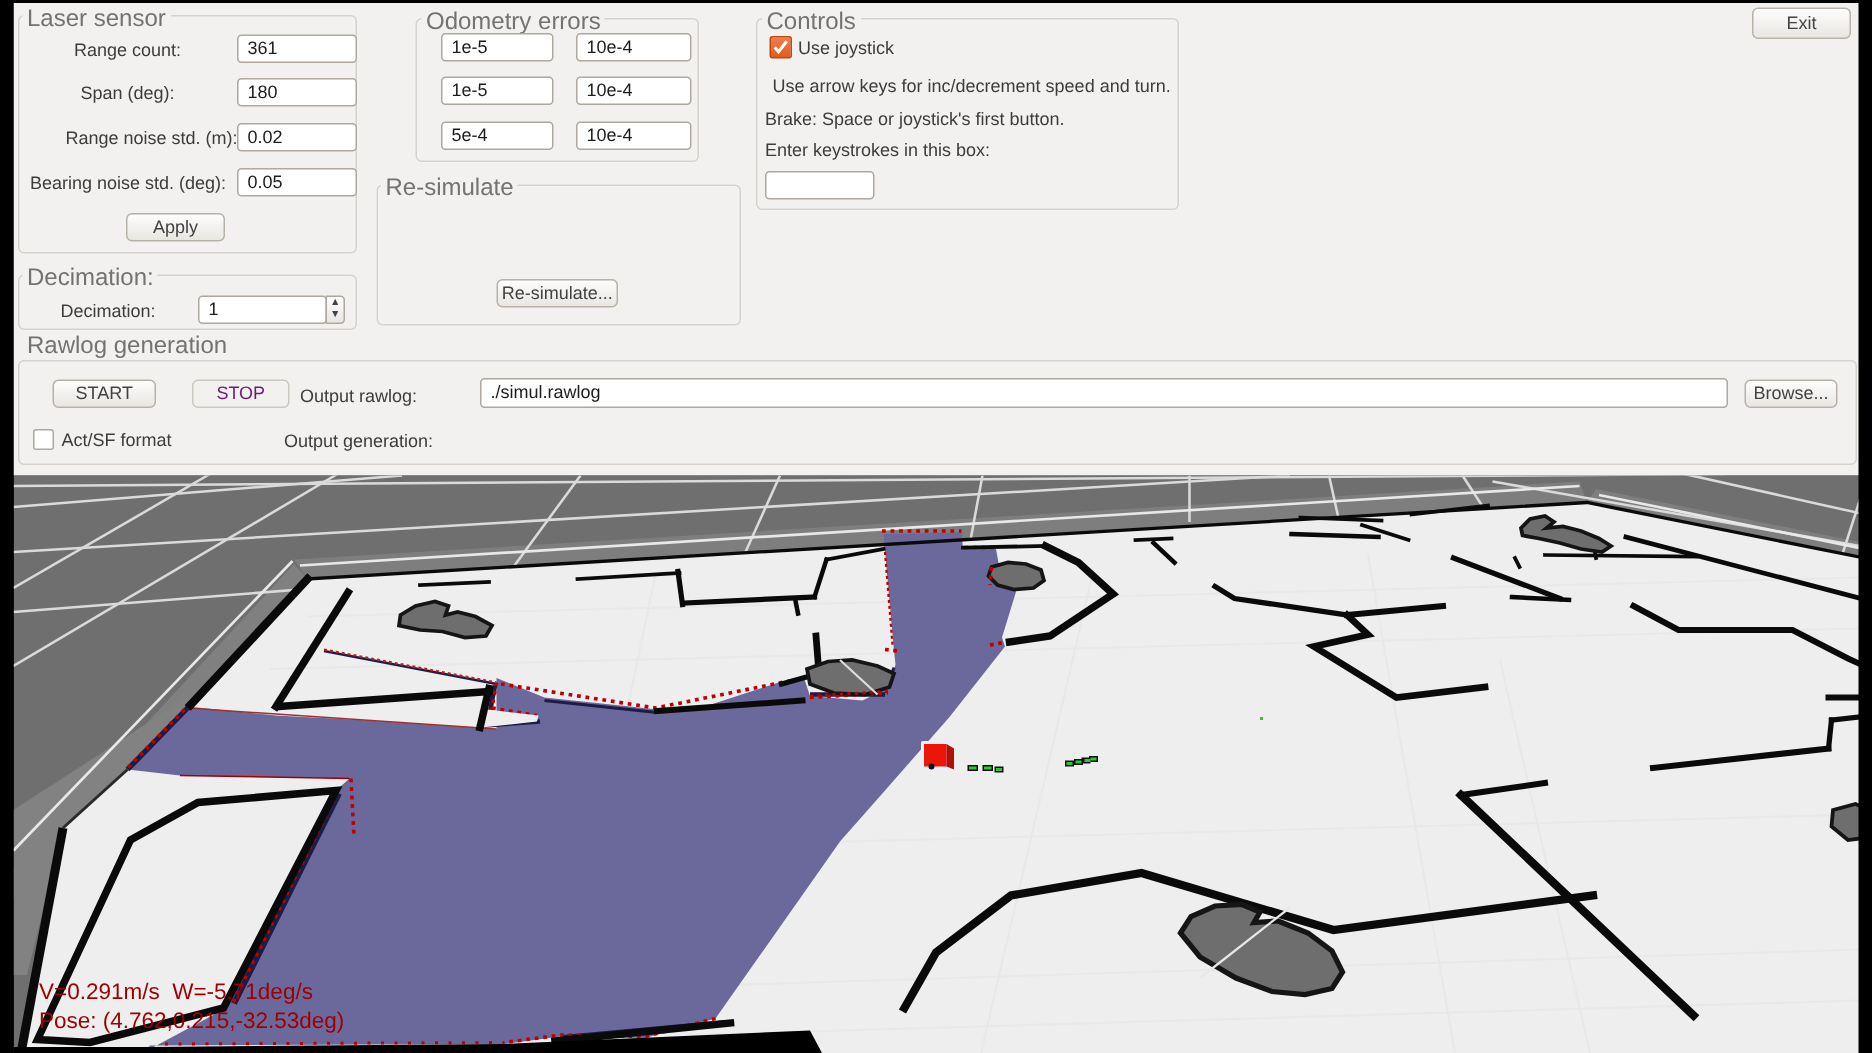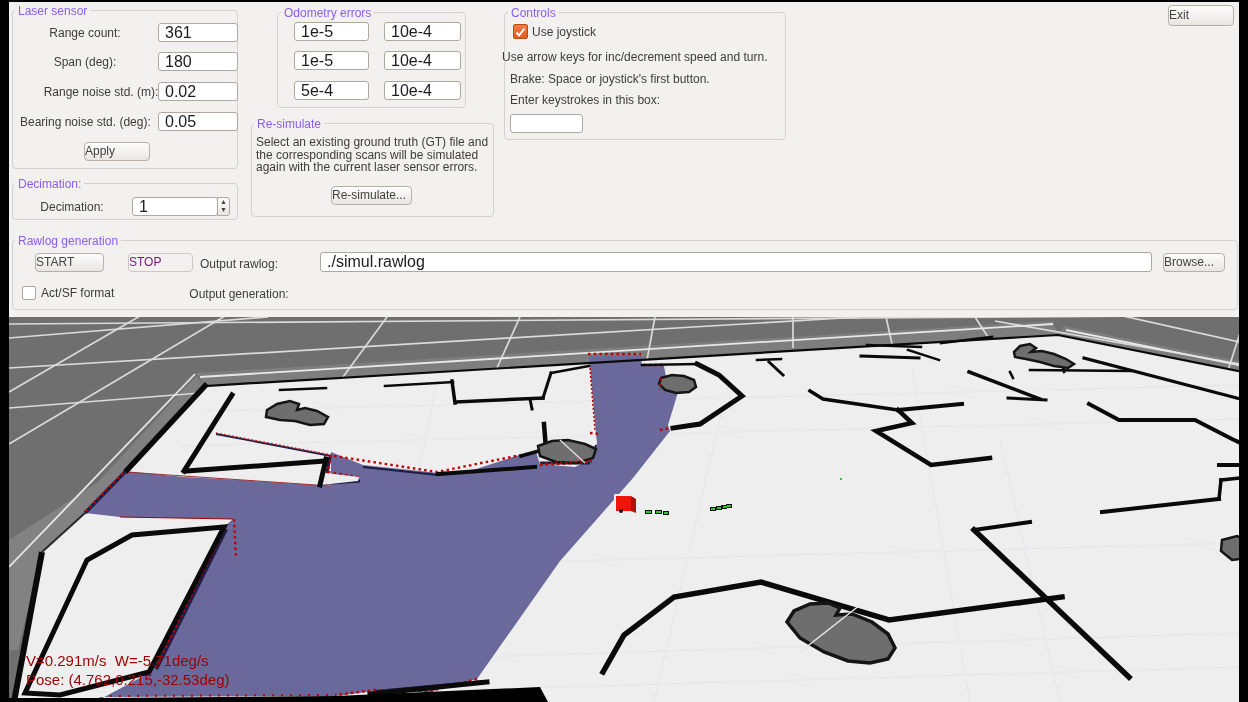--- a/index.html
+++ b/index.html
@@ -9,7 +9,7 @@
   #panel{left:0;top:0;width:1248px;height:317px;}
   #panelbg{left:9px;top:2px;width:1231px;height:315px;background:#f2f1f0;}
   .grp{position:absolute;border:1px solid #d5d2cd;border-radius:4px;}
-  .glabel{position:absolute;font-size:12px;color:#8b5cf6;background:#f2f1f0;padding:0 3px;white-space:nowrap;}
+  .glabel{position:absolute;font-size:16px;color:#737373;background:#f2f1f0;padding:0 3px;white-space:nowrap;}
   .lbl{position:absolute;font-size:12px;color:#3c3c3c;white-space:nowrap;}
   .rlbl{text-align:center;}
   .entry{position:absolute;background:#fff;border:1px solid #aea89e;border-radius:3px;

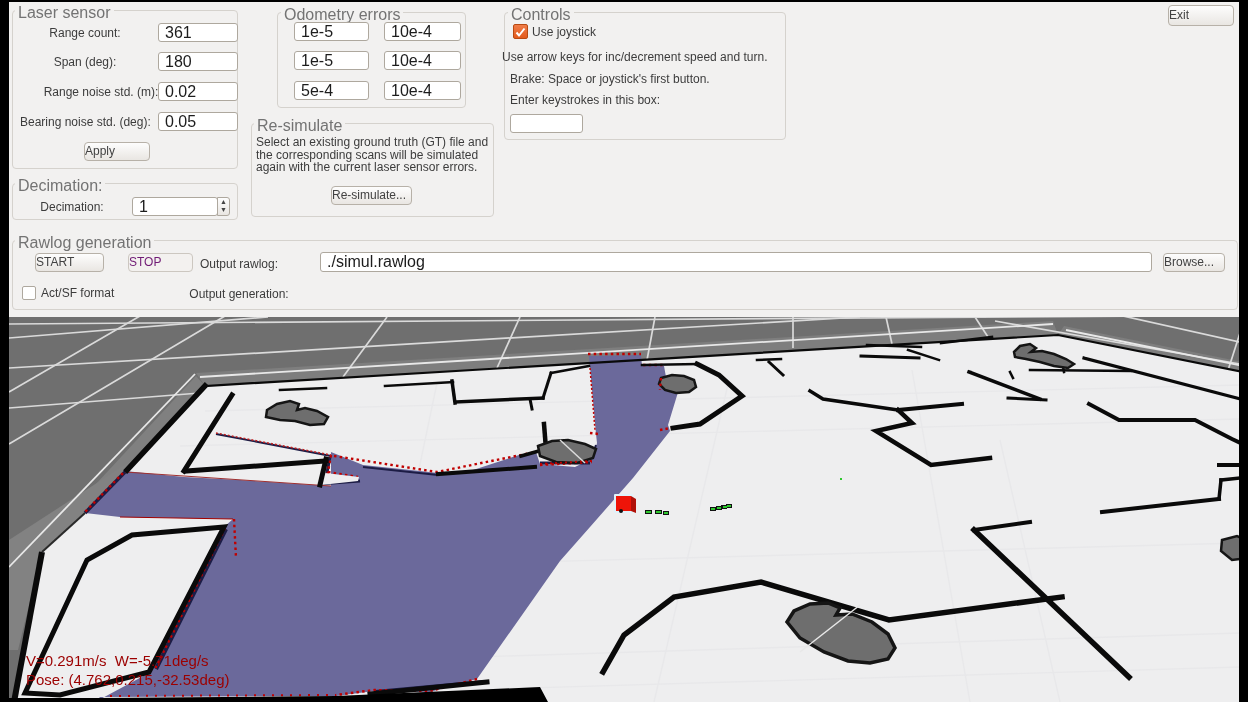--- a/index.html
+++ b/index.html
@@ -15,7 +15,7 @@
   .entry{position:absolute;background:#fff;border:1px solid #aea89e;border-radius:3px;
          font-size:16px;color:#1c1c1c;line-height:17px;padding-left:6px;white-space:nowrap;}
   .btn{position:absolute;background:linear-gradient(#fdfdfd,#e9e6e2);border:1px solid #b7b1a8;
-       border-radius:4px;font-size:12px;color:#424242;}
+       border-radius:4px;font-size:12px;color:#424242;text-align:center;}
   .chk{position:absolute;width:12px;height:12px;background:#fff;border:1px solid #aea89e;border-radius:2px;}
 </style>
 </head>

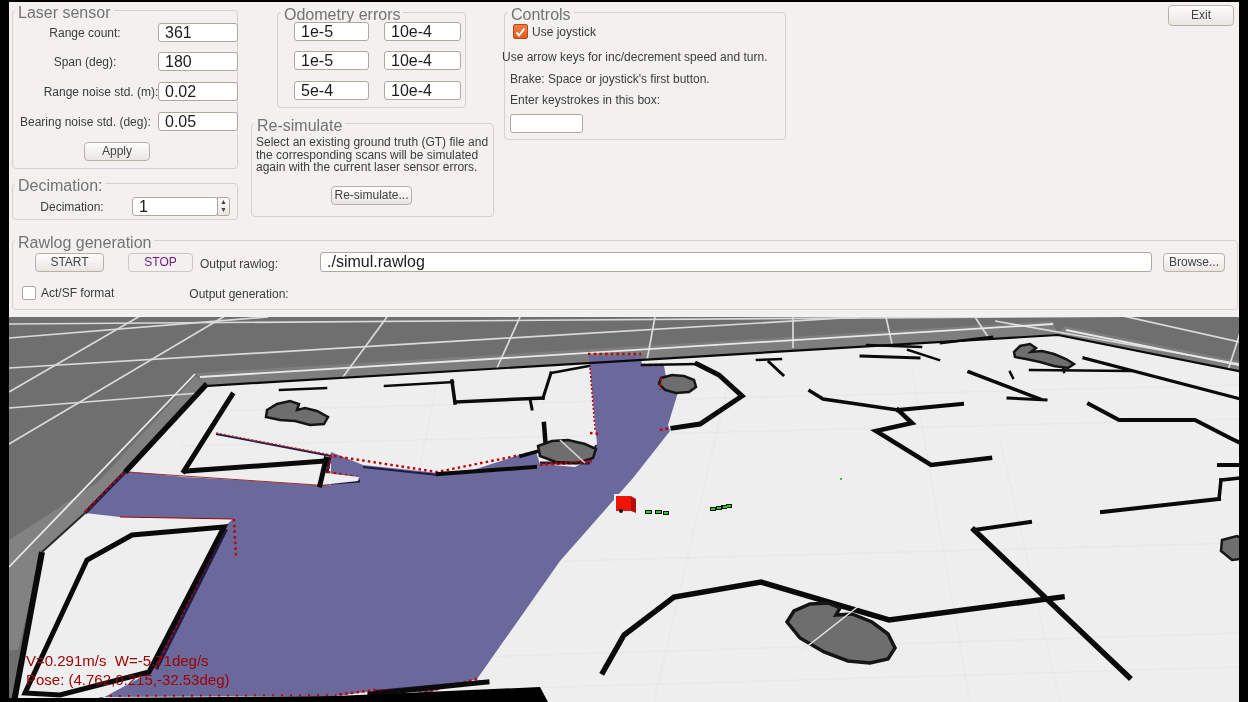--- a/index.html
+++ b/index.html
@@ -13,7 +13,7 @@
   .lbl{position:absolute;font-size:12px;color:#3c3c3c;white-space:nowrap;}
   .rlbl{text-align:center;}
   .entry{position:absolute;background:#fff;border:1px solid #aea89e;border-radius:3px;
-         font-size:16px;color:#1c1c1c;line-height:17px;padding-left:6px;white-space:nowrap;}
+         font-size:12px;color:#1c1c1c;line-height:17px;padding-left:6px;white-space:nowrap;}
   .btn{position:absolute;background:linear-gradient(#fdfdfd,#e9e6e2);border:1px solid #b7b1a8;
        border-radius:4px;font-size:12px;color:#424242;text-align:center;}
   .chk{position:absolute;width:12px;height:12px;background:#fff;border:1px solid #aea89e;border-radius:2px;}

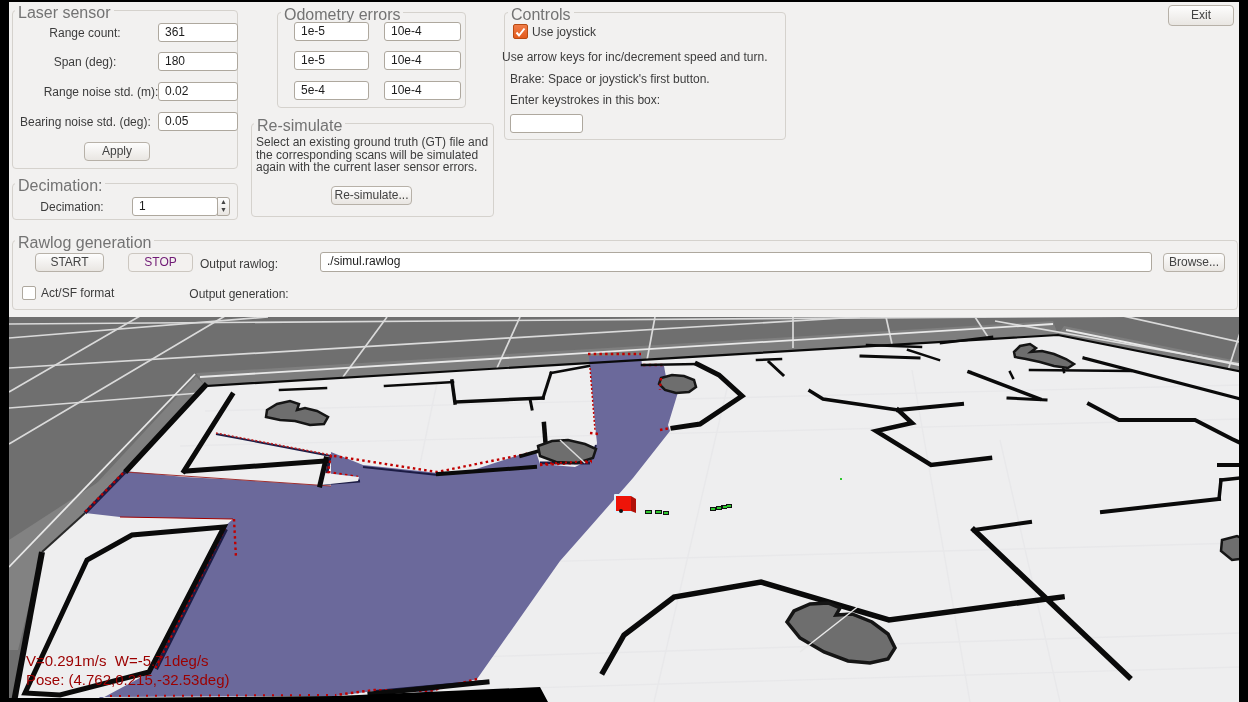--- a/index.html
+++ b/index.html
@@ -253,7 +253,7 @@
       </svg>
  </div>
  <div class="lbl" style="left:532px;top:25px">Use joystick</div>
- <div class="lbl" style="left:502px;top:50px">Use arrow keys for inc/decrement speed and turn.</div>
+ <div class="lbl" style="left:515px;top:50px">Use arrow keys for inc/decrement speed and turn.</div>
  <div class="lbl" style="left:510px;top:72px">Brake: Space or joystick's first button.</div>
  <div class="lbl" style="left:510px;top:93px">Enter keystrokes in this box:</div>
  <div class="entry" style="left:510px;top:114px;width:65px;height:17px"></div>

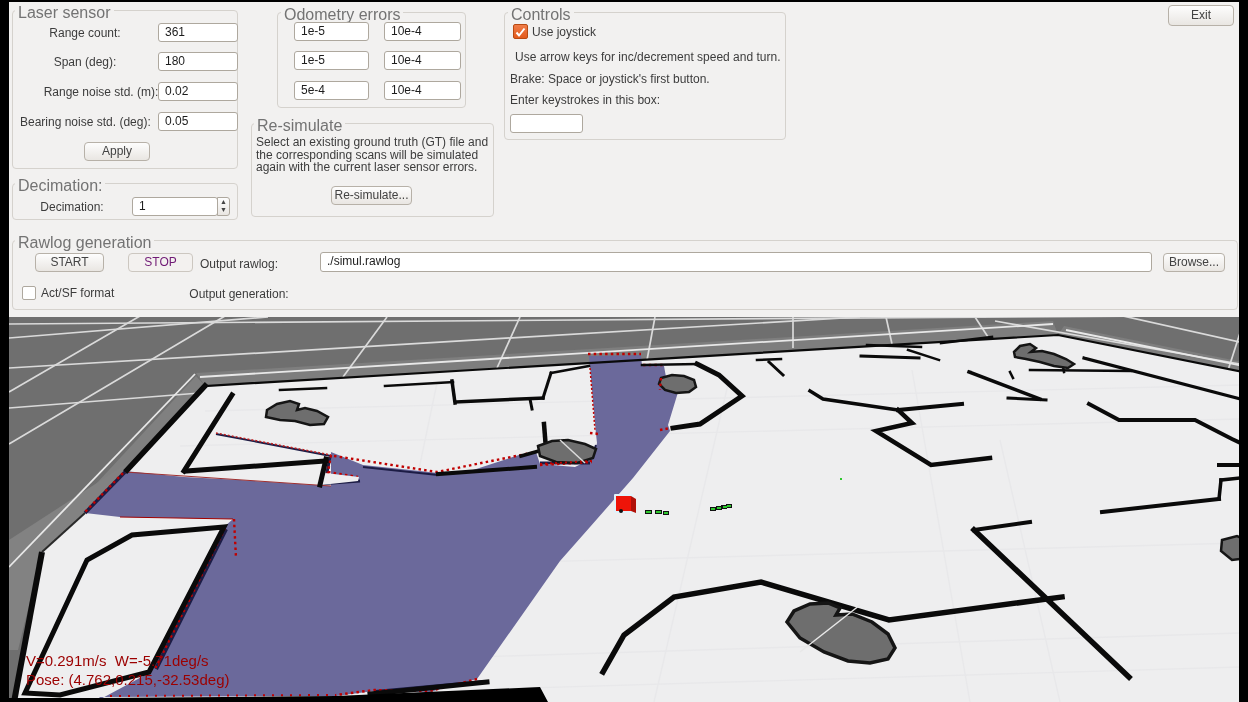--- a/index.html
+++ b/index.html
@@ -242,7 +242,6 @@
 
  <div class="grp" style="left:251px;top:123px;width:241px;height:92px"></div>
  <div class="glabel" style="left:254px;top:117px">Re-simulate</div>
- <div class="lbl" style="left:256px;top:136px;line-height:12.5px">Select an existing ground truth (GT) file and<br>the corresponding scans will be simulated<br>again with the current laser sensor errors.</div>
  <div class="btn" style="left:331px;top:186px;width:79px;height:17px;line-height:17px">Re-simulate...</div>
 
  <div class="grp" style="left:504px;top:12px;width:280px;height:126px"></div>

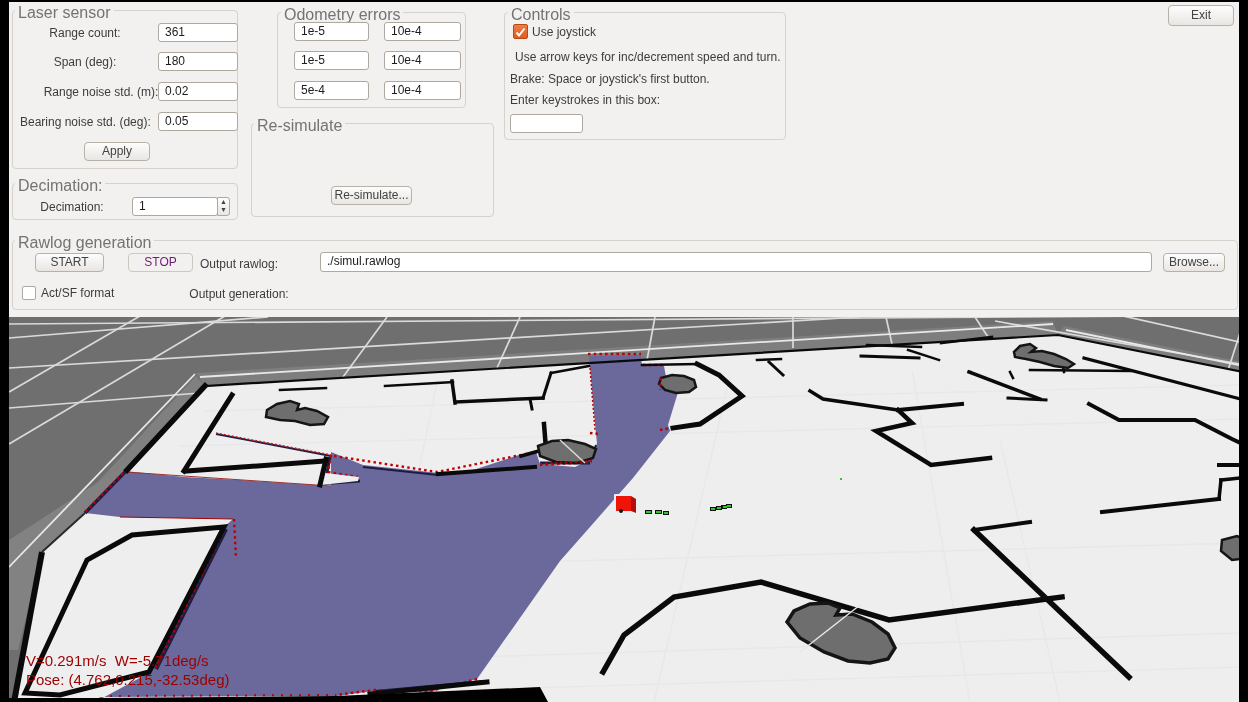--- a/index.html
+++ b/index.html
@@ -260,7 +260,7 @@
  <div class="btn" style="left:1168px;top:5px;width:64px;height:19px;line-height:19px">Exit</div>
 
  <div class="grp" style="left:12px;top:240px;width:1224px;height:68px"></div>
- <div class="glabel" style="left:15px;top:234px">Rawlog generation</div>
+ <div class="glabel" style="left:15px;top:222px">Rawlog generation</div>
  <div class="btn" style="left:35px;top:253px;width:67px;height:17px;line-height:17px">START</div>
  <div class="btn" style="left:128px;top:253px;width:63px;height:17px;line-height:17px;color:#701a75;background:#f3f1ef;border-color:#ccc7c0">STOP</div>
  <div class="lbl rlbl" style="left:164px;top:257px;width:150px">Output rawlog:</div>

